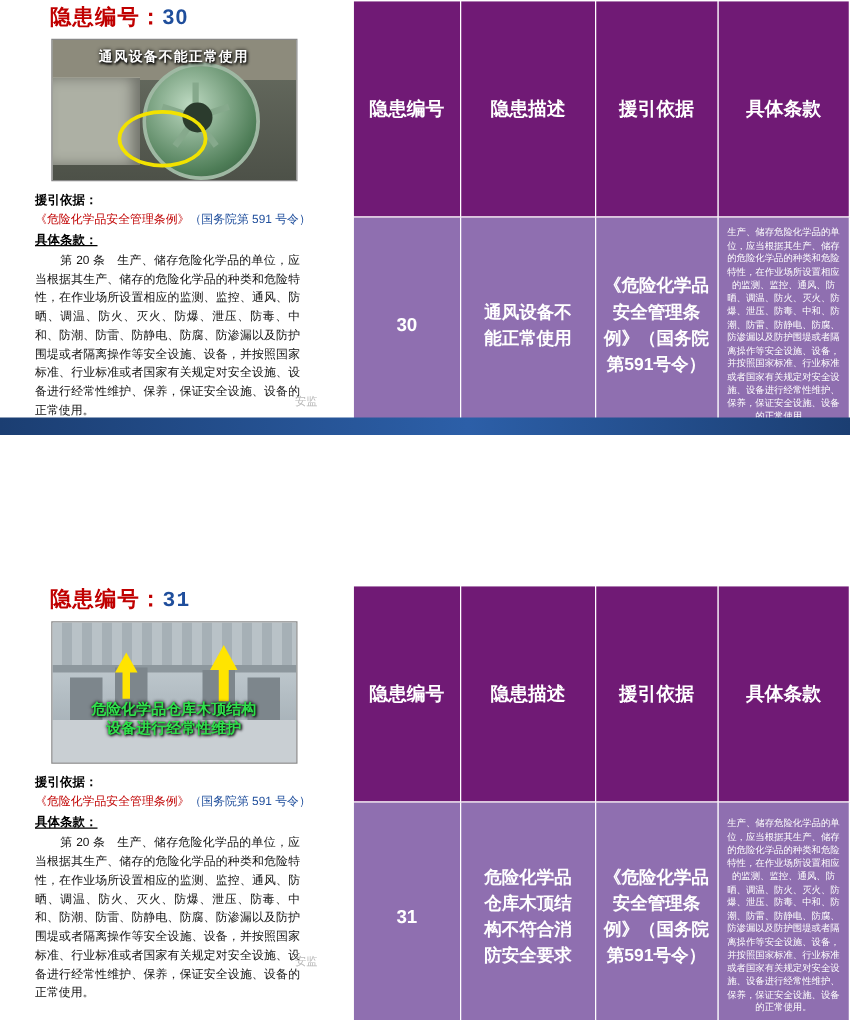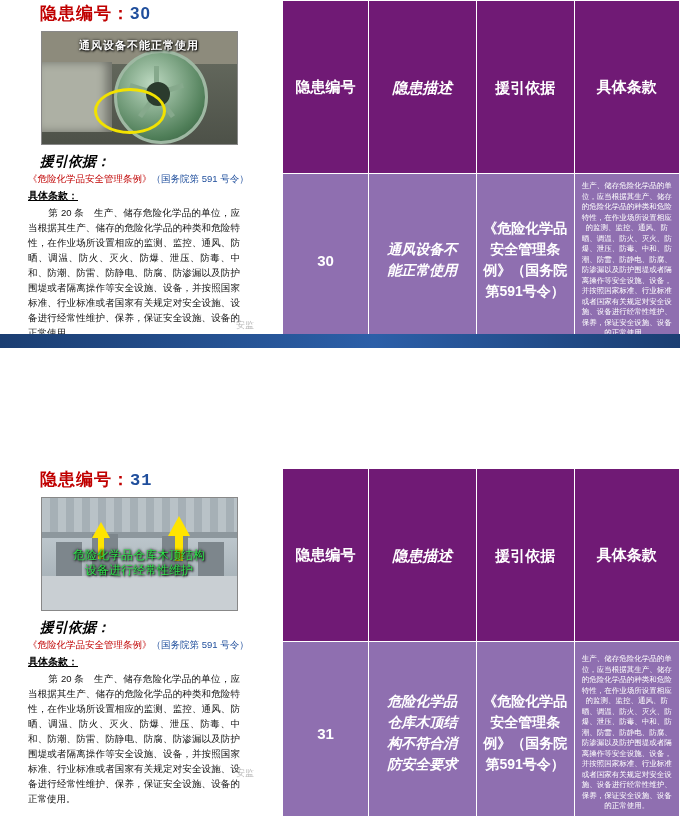--- a/index.html
+++ b/index.html
@@ -83,7 +83,7 @@
   }
   .row td{background:#8f6fb0;color:#ffffff;}
   .c-no{width:96px;font-size:15px;font-weight:bold;}
-  .c-desc{width:96px;font-size:14px;font-weight:bold;line-height:21px;padding:0 12px;font-style:italic;}
+  .c-desc{width:96px;font-size:14px;font-weight:bold;line-height:21px;padding:0 12px;}
   .c-base{width:96px;font-size:14px;font-weight:bold;line-height:21px;padding:16px 6px;}
   .c-clause{width:110px;font-size:7.5px;line-height:10.5px;text-align:left;padding:4px 5px;
     vertical-align:top;}

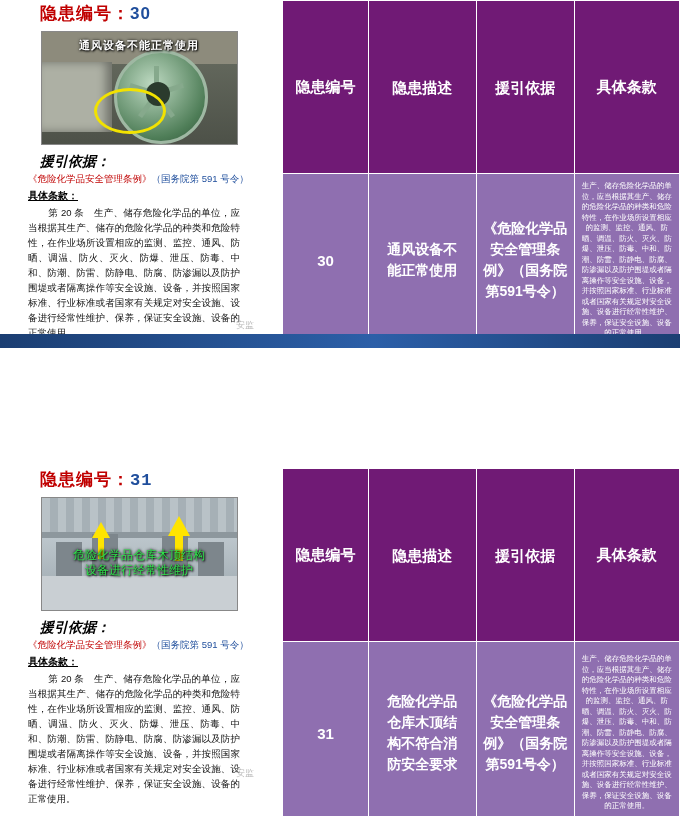--- a/index.html
+++ b/index.html
@@ -66,7 +66,7 @@
     color:#2fe04b;font-size:12px;font-weight:normal;line-height:15px;
     text-shadow:0 0 3px #000,1px 1px 2px #000;}
 
-  .doc-label{margin:8px 0 0 40px;font-size:14px;color:#000;font-weight:bold;font-style:italic;}
+  .doc-label{margin:8px 0 0 28px;font-size:10px;color:#000;font-weight:bold;}
   .doc-ref{margin:2px 0 0 28px;font-size:9.5px;color:#c00000;}
   .doc-ref .blue{color:#1f4e9c;}
   .doc-sub{margin:3px 0 0 28px;font-size:10px;color:#000;font-weight:bold;text-decoration:underline;}

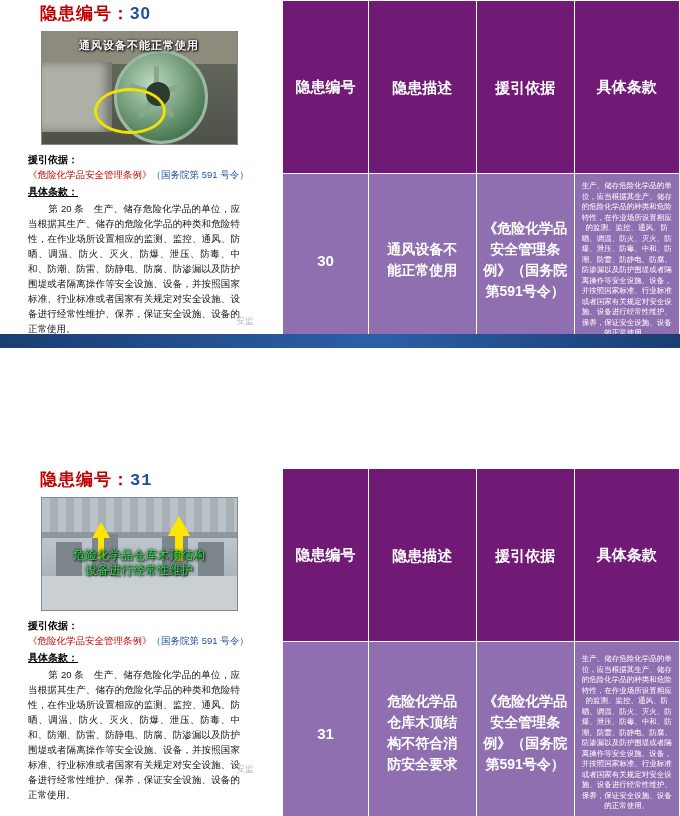--- a/index.html
+++ b/index.html
@@ -62,8 +62,8 @@
   .photo2 .arrow{position:absolute;width:0;height:0;border-left:9px solid transparent;
     border-right:9px solid transparent;border-bottom:16px solid #ffe400;}
   .photo2 .arrow-stem{position:absolute;width:6px;height:22px;background:#ffe400;}
-  .photo2 .cap{position:absolute;left:0;right:0;bottom:32px;text-align:center;
-    color:#2fe04b;font-size:12px;font-weight:normal;line-height:15px;
+  .photo2 .cap{position:absolute;left:0;right:0;bottom:20px;text-align:center;
+    color:#2fe04b;font-size:12px;font-weight:bold;line-height:15px;
     text-shadow:0 0 3px #000,1px 1px 2px #000;}
 
   .doc-label{margin:8px 0 0 28px;font-size:10px;color:#000;font-weight:bold;}

